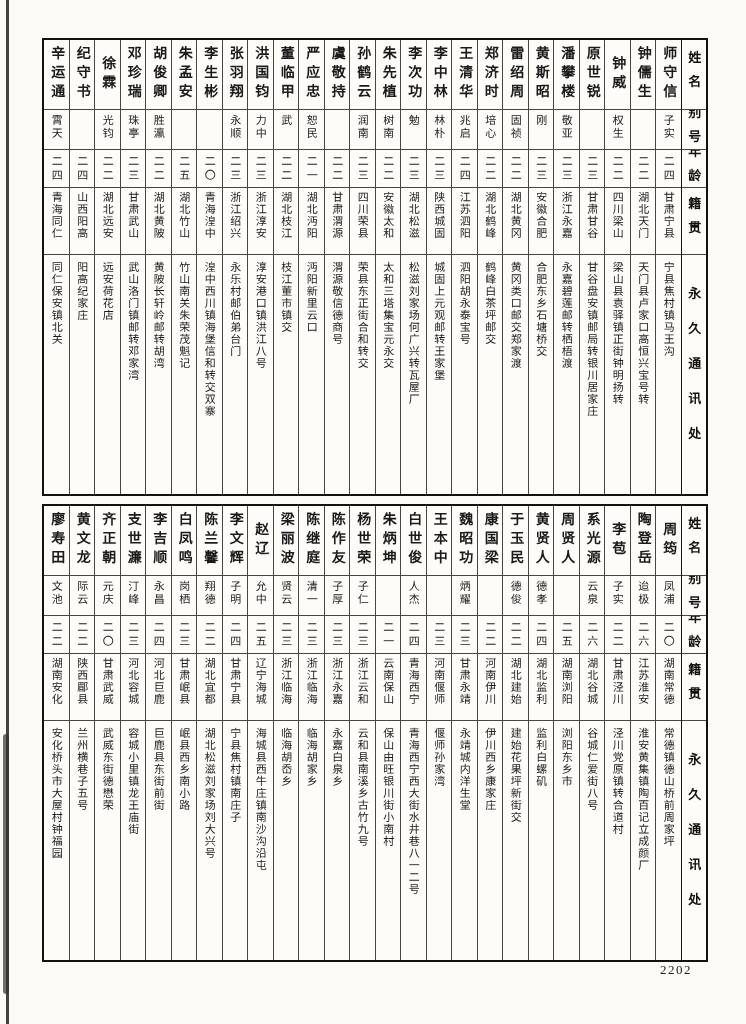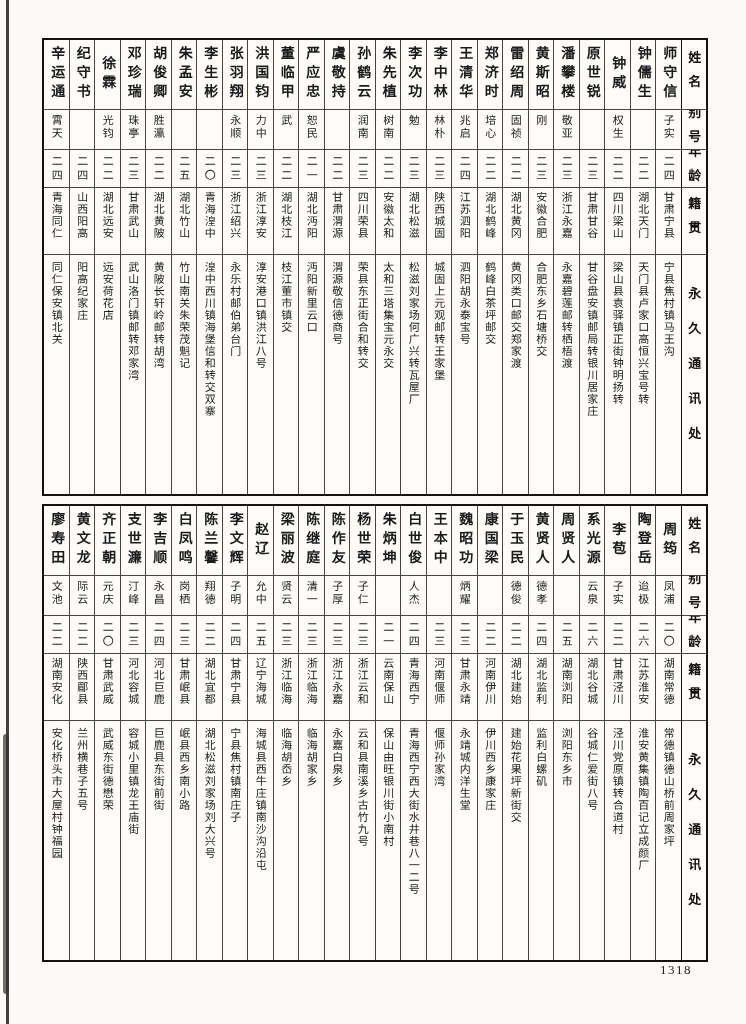--- a/index.html
+++ b/index.html
@@ -433,7 +433,7 @@
       </div>
     </div>
 
-  <div class="page-number">1318</div>
+  <div class="page-number">2202</div>
 </div>
 
 </body></html>

